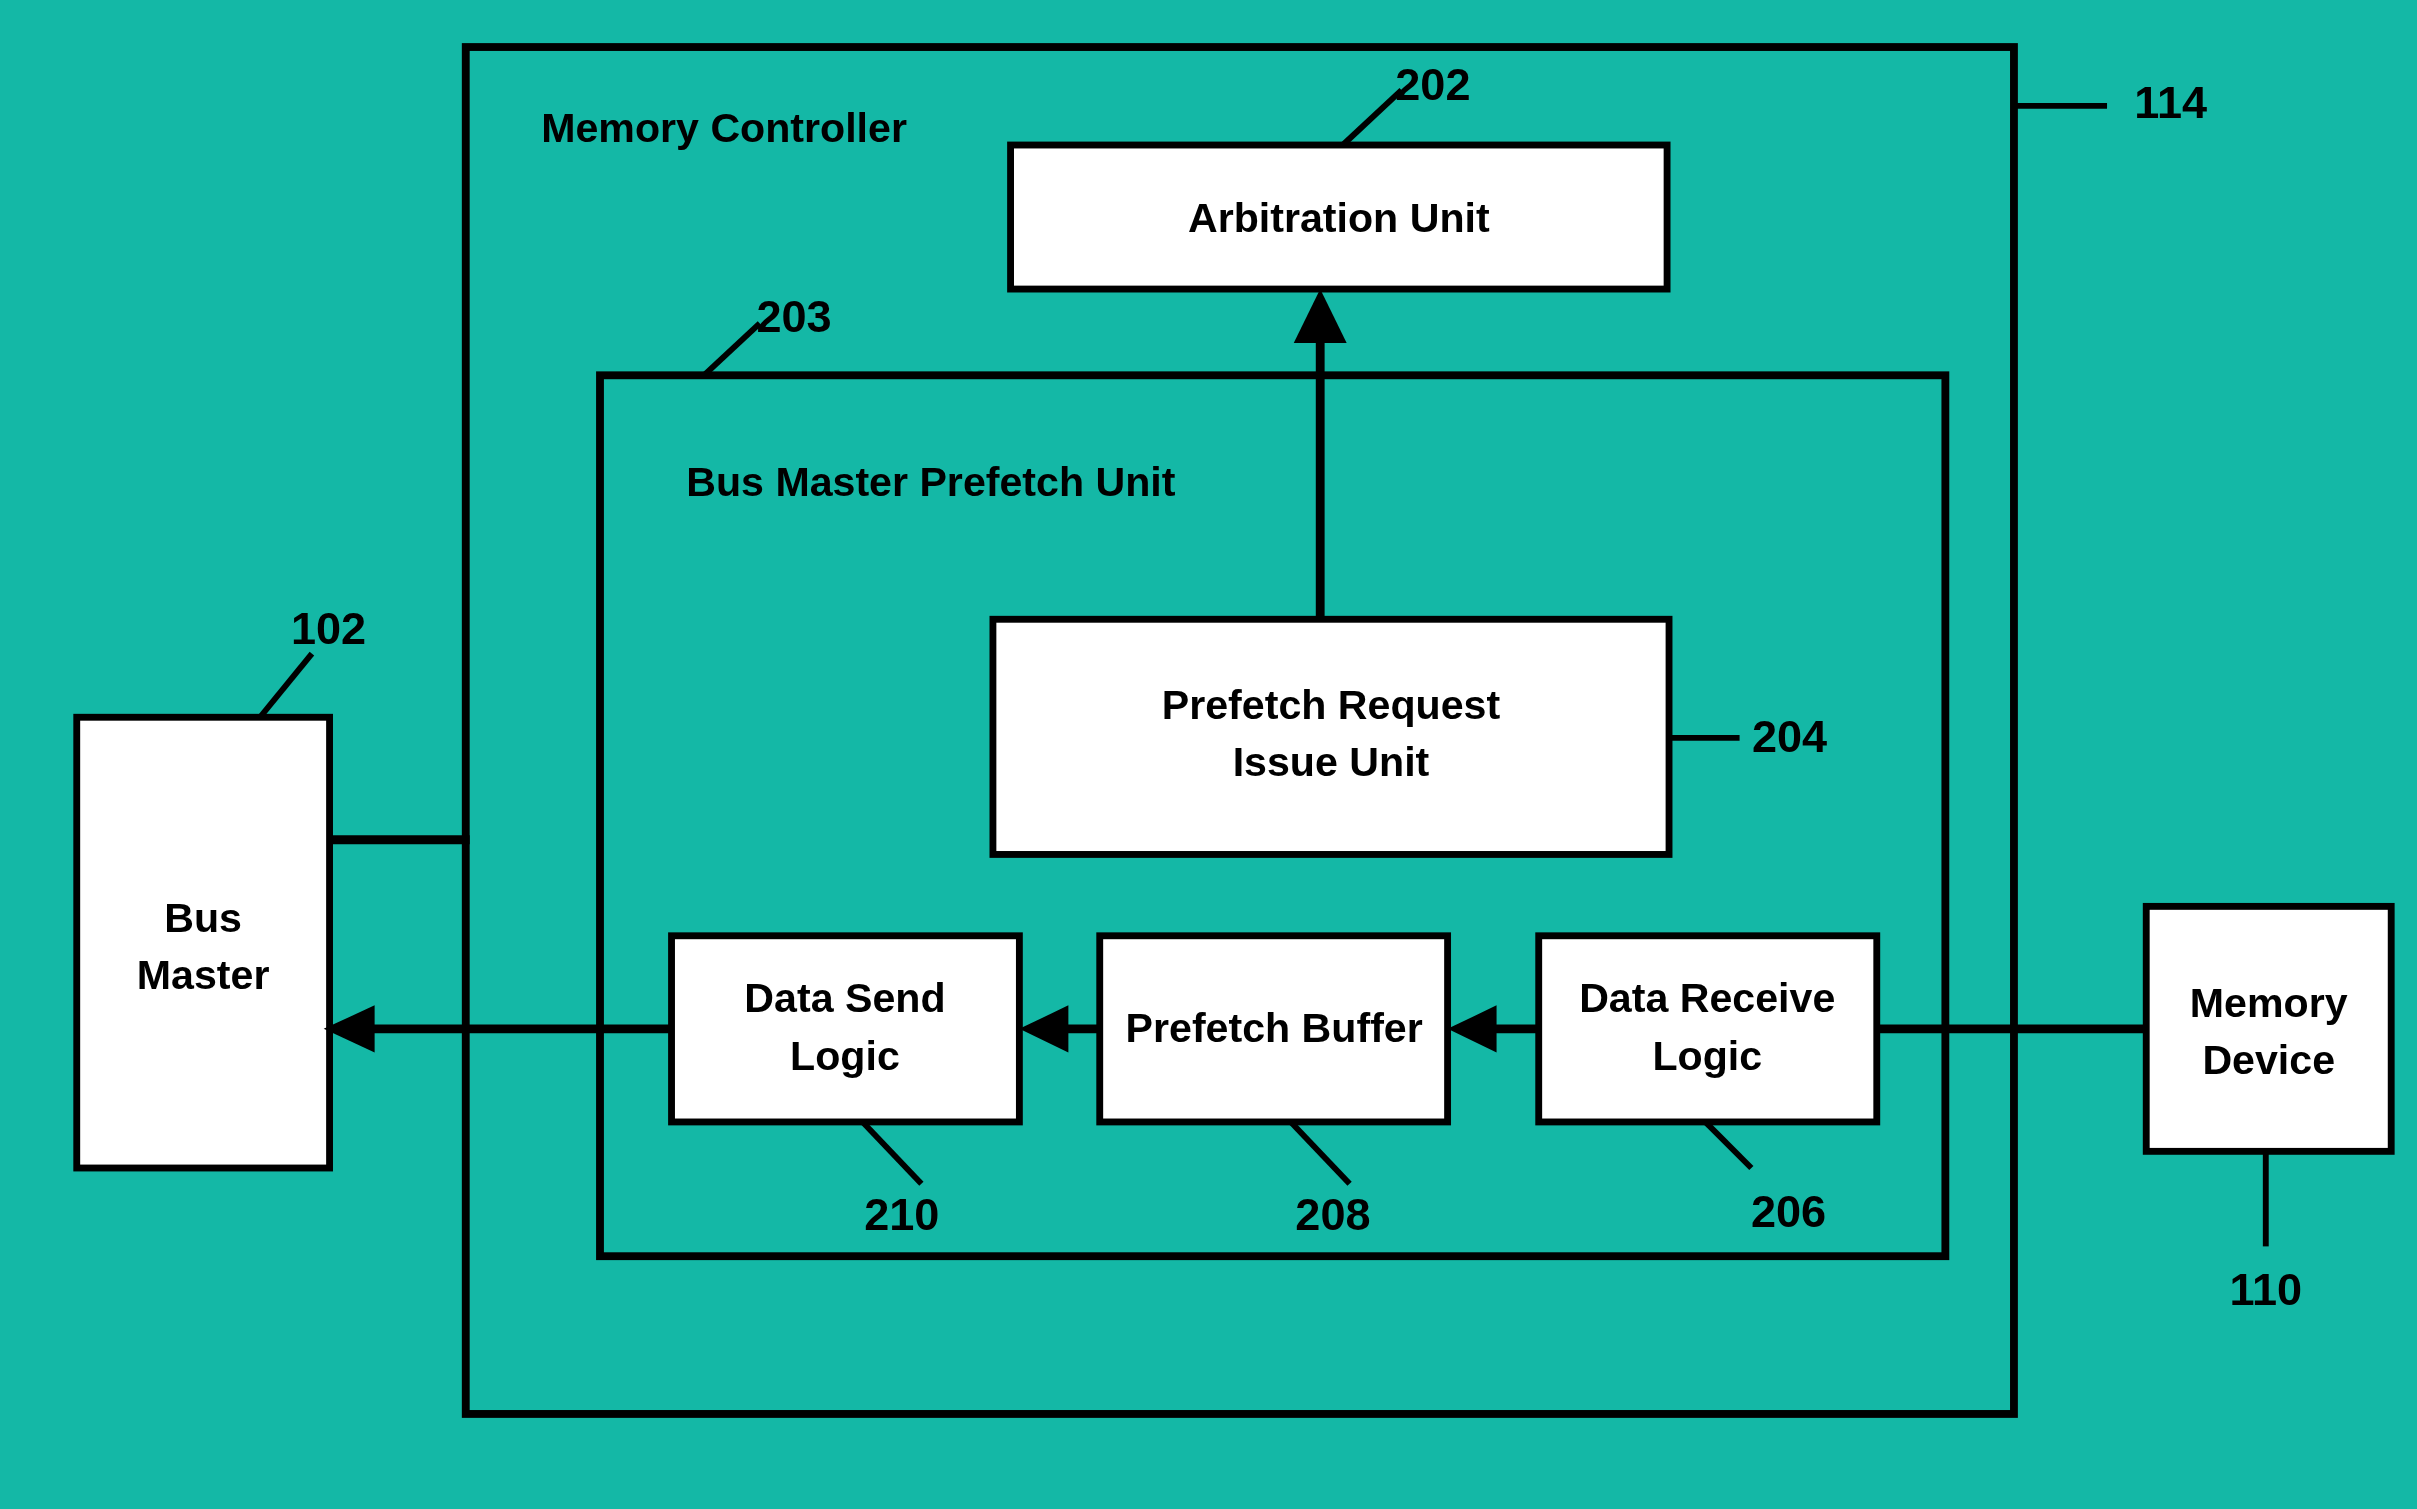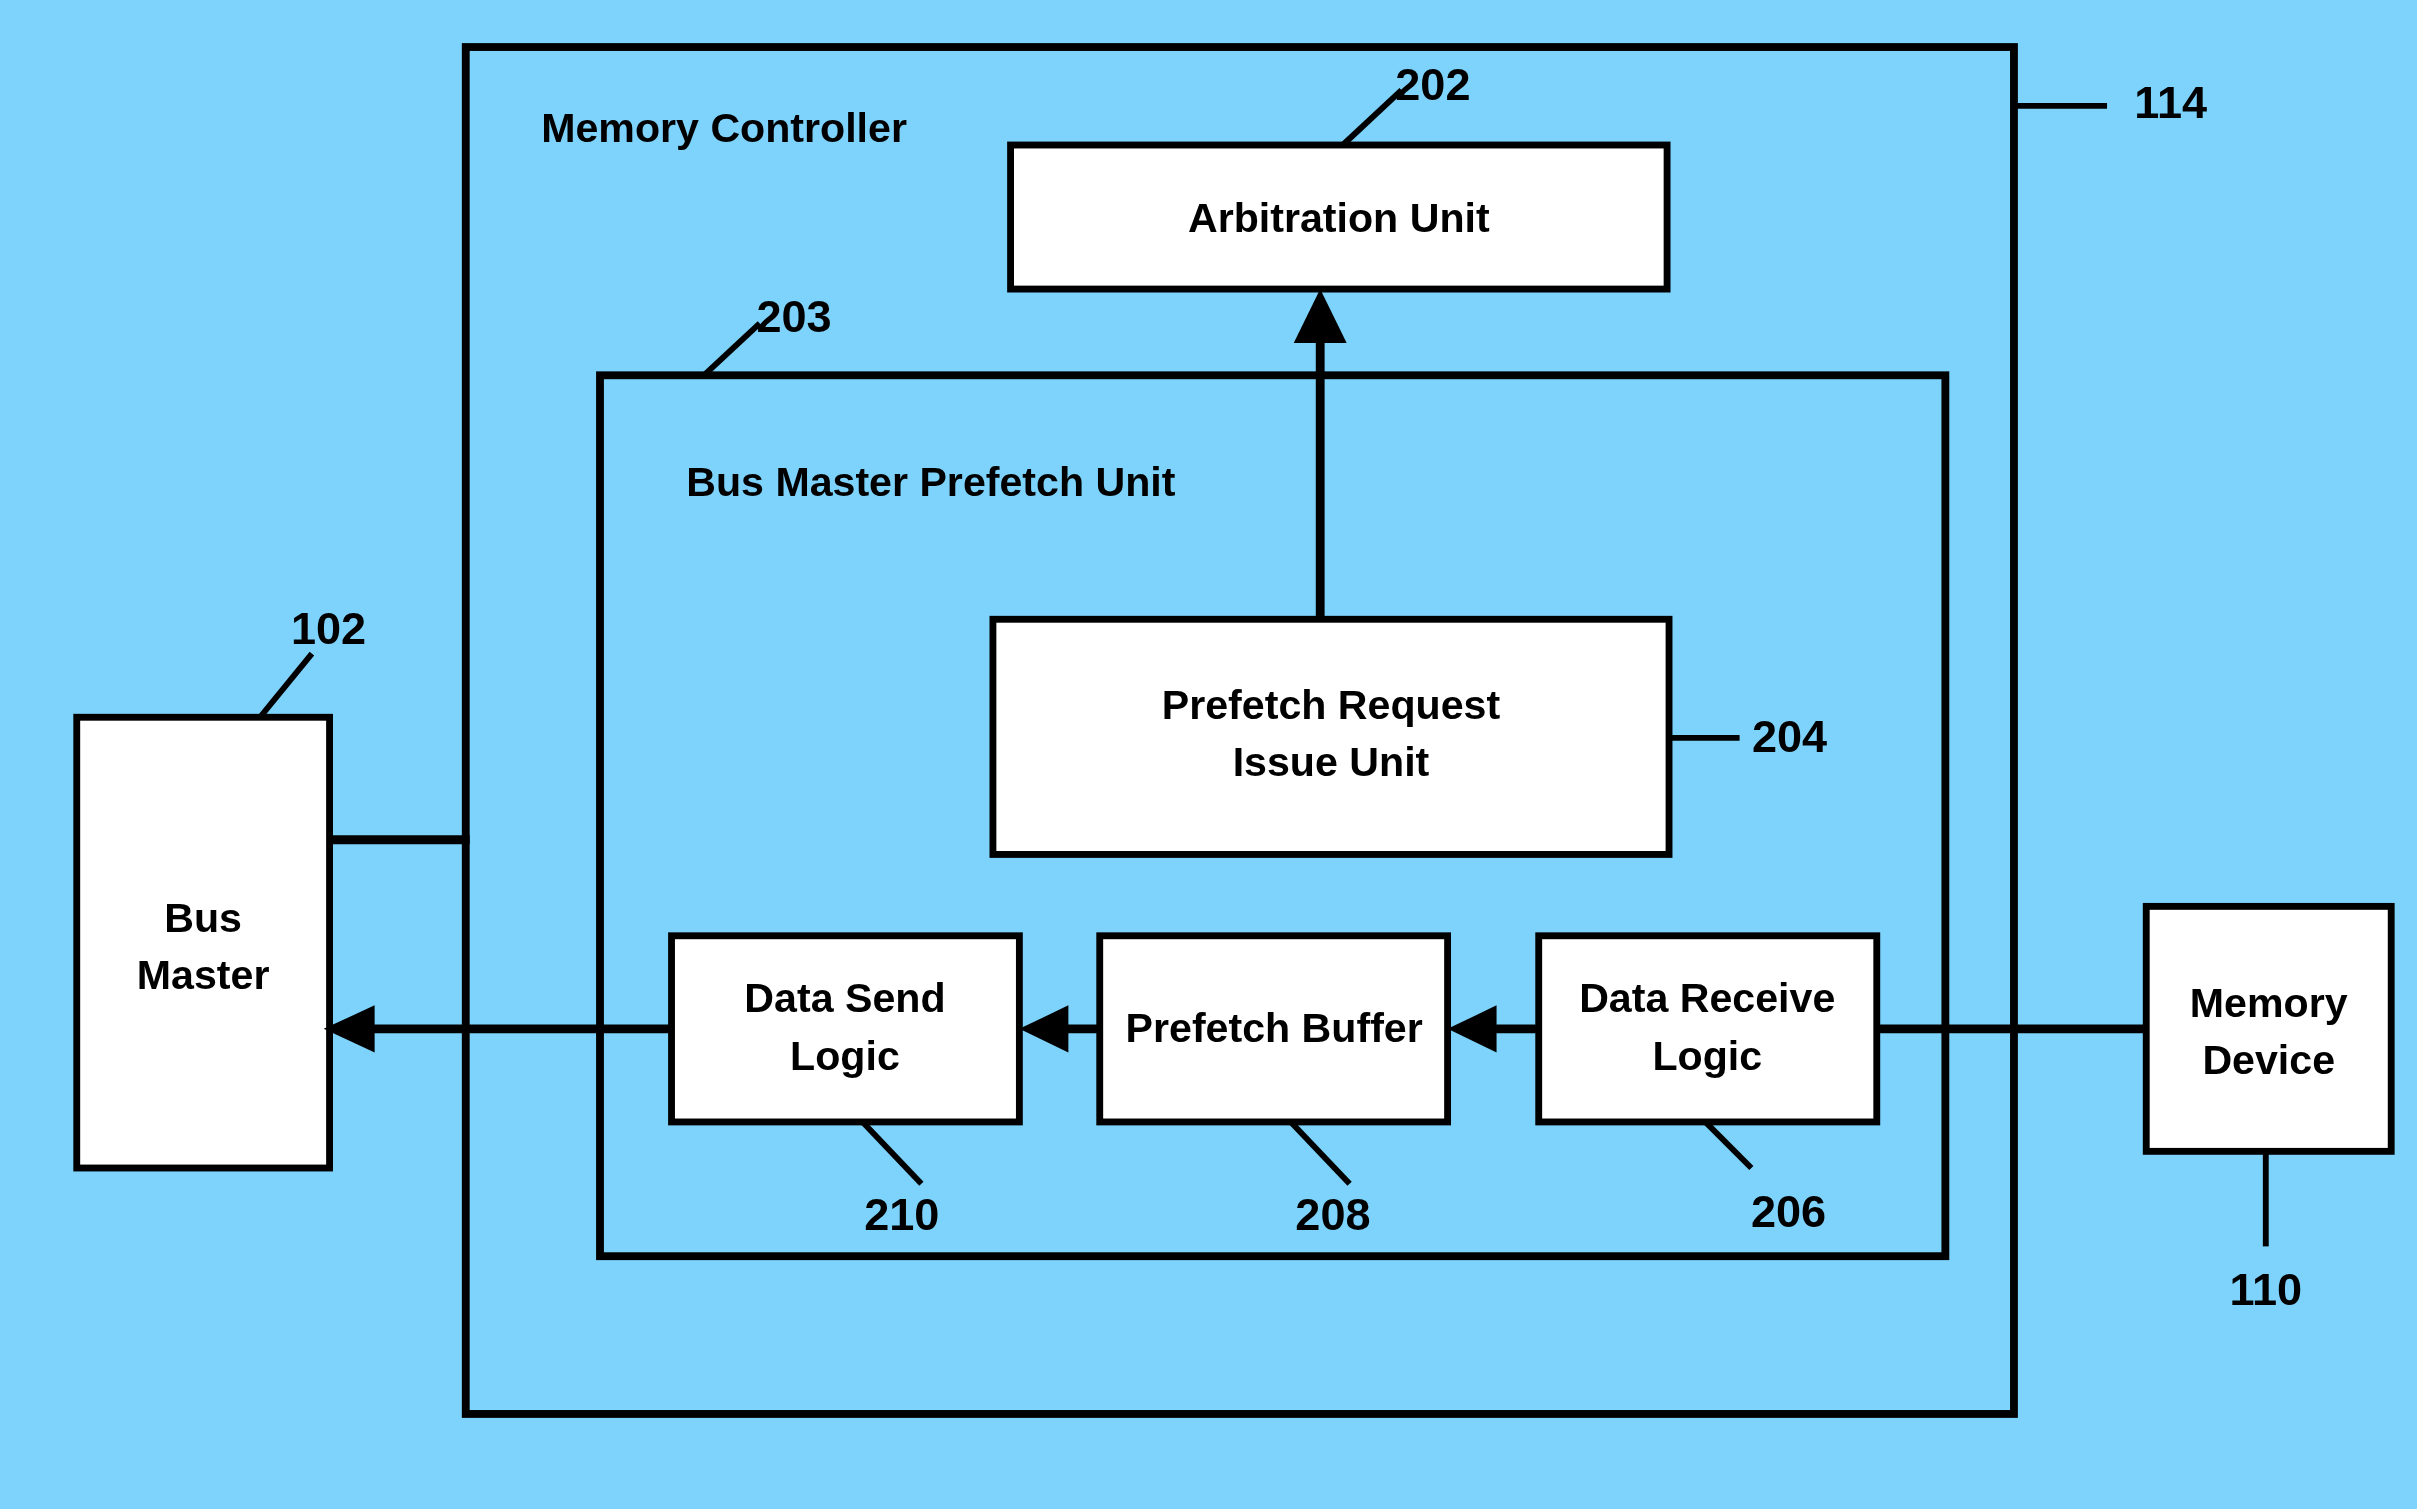--- a/index.html
+++ b/index.html
@@ -14,7 +14,7 @@
     position: relative;
     width: 2417px;
     height: 1509px;
-    background: #7dd3fc;
+    background: #14b8a6;
     overflow: hidden;
   }
   svg#diagram {

